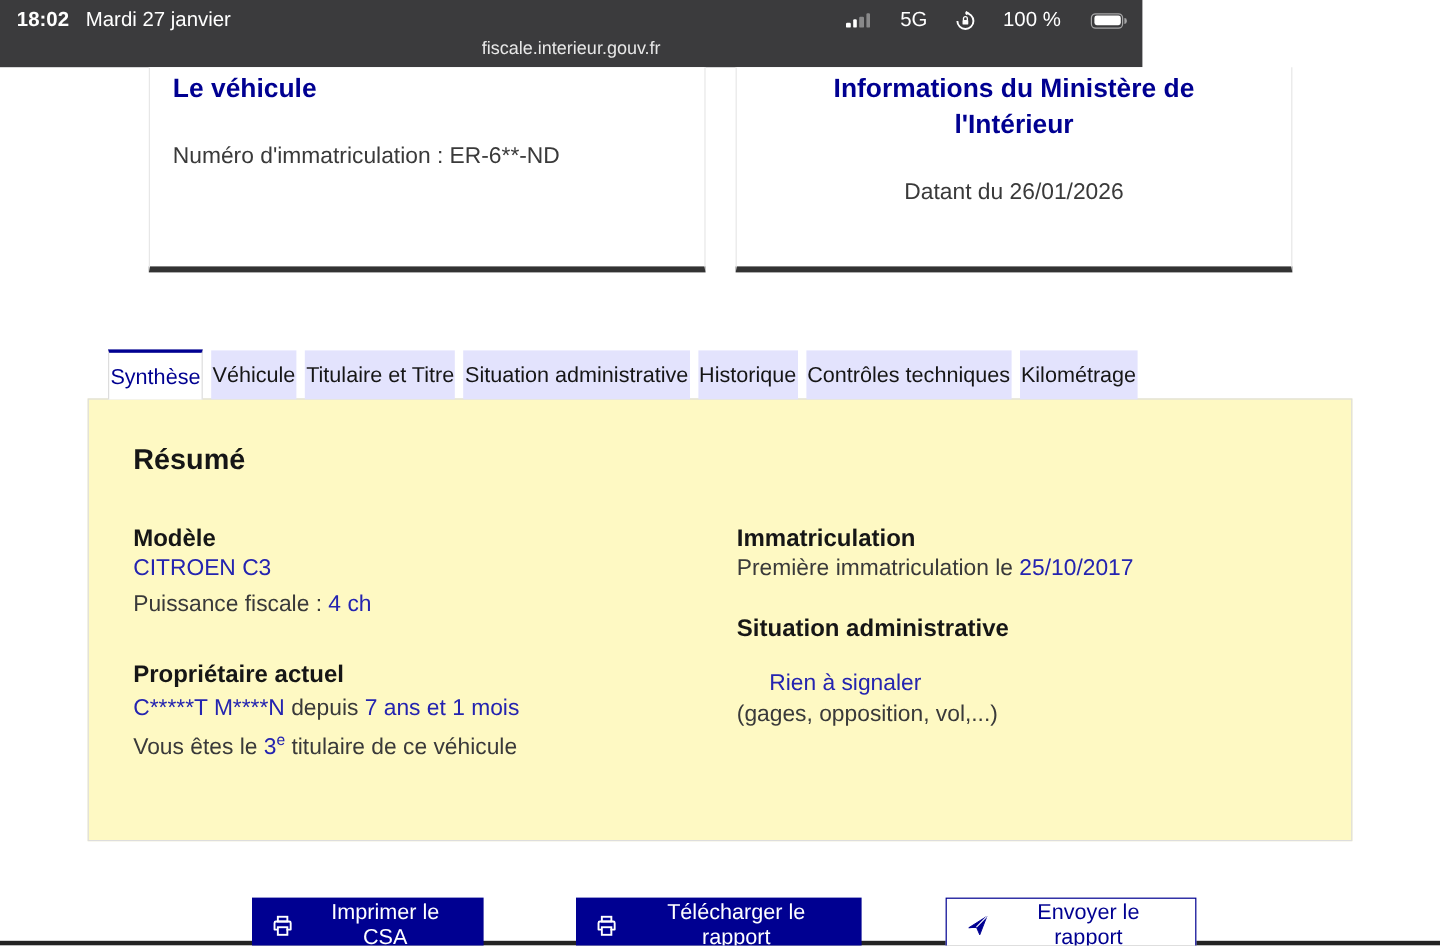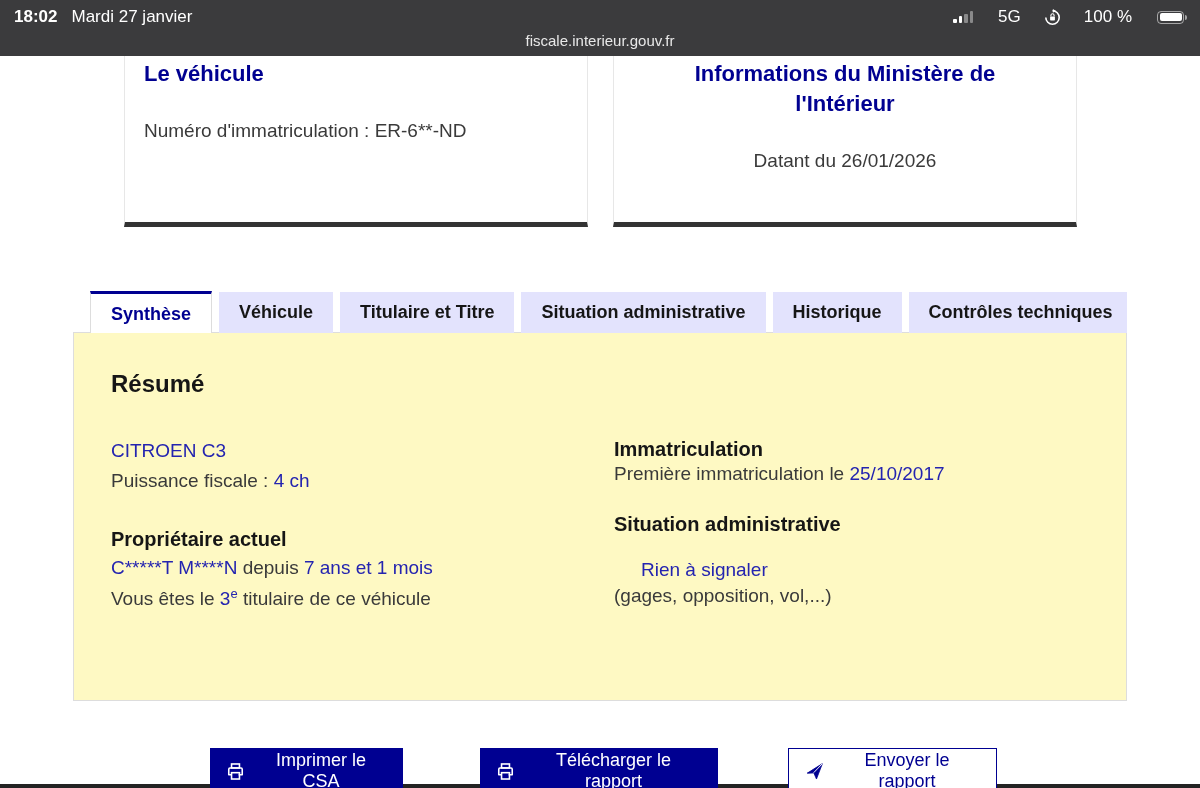--- a/index.html
+++ b/index.html
@@ -8,7 +8,7 @@
   .screen { position:relative; width:1200px; height:788px; background:#fff; }
 
   
-  .statusbar { position:absolute; left:0; top:0; width:1200px; height:56px;
+  .statusbar { position:absolute; left:0; top:0; width:952px; height:56px;
     background:#3b3b3d; color:#fff; }
   .sb-left { position:absolute; left:14px; top:7px; font-size:17px; display:flex; gap:14px; }
   .sb-time { font-weight:700; }

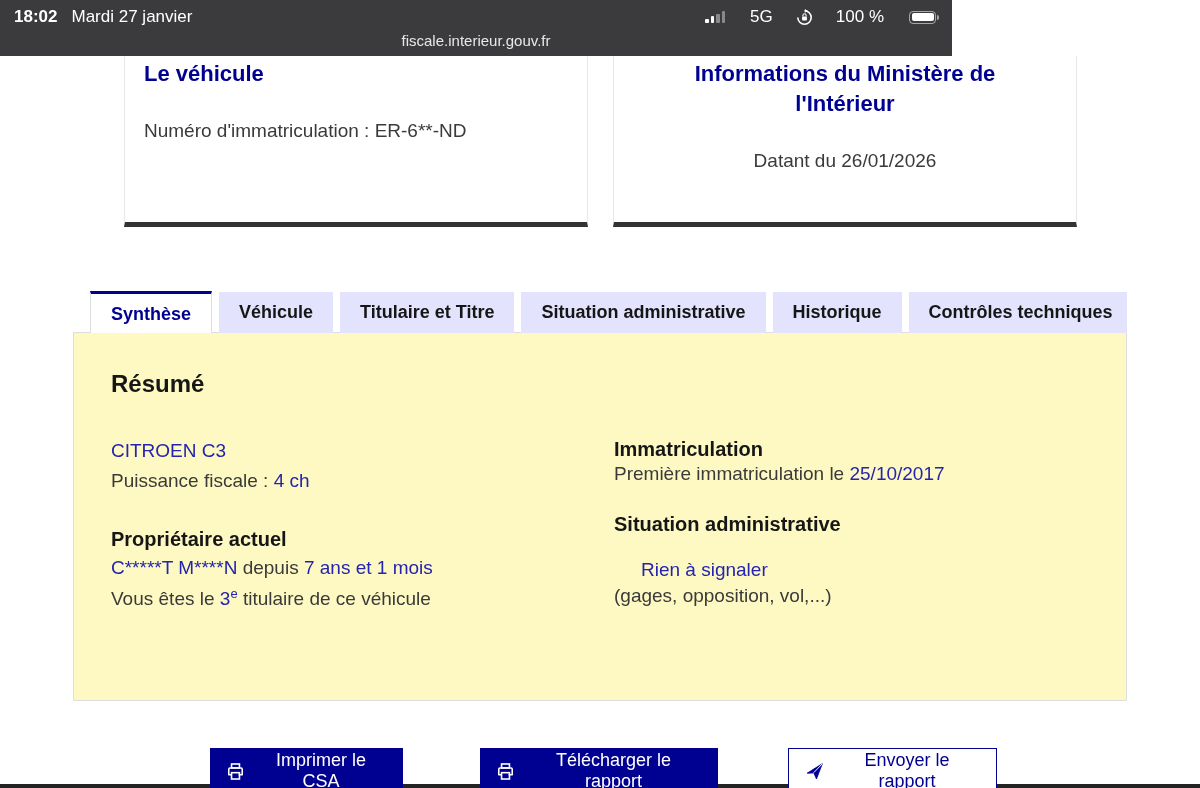--- a/index.html
+++ b/index.html
@@ -37,8 +37,8 @@
   
   .tabs { position:absolute; left:90px; top:291px; width:1037px; height:42px;
     display:flex; align-items:stretch; gap:7px; overflow:hidden; z-index:3; }
-  .tab { flex:0 0 auto; background:#e3e3fd; color:#161616; font-size:18px; font-weight:700;
-    padding:0 20px; display:flex; align-items:center; height:41px; margin-top:1px; cursor:pointer; }
+  .tab { flex:0 0 auto; background:#e3e3fd; color:#161616; font-size:18px; font-weight:400;
+    padding:0 1px; display:flex; align-items:center; height:41px; margin-top:1px; cursor:pointer; }
   .tab.active { background:#fff; color:#000091; margin-top:0; height:43px;
     border-top:3px solid #000091; border-left:1px solid #ddd; border-right:1px solid #ddd; }
 

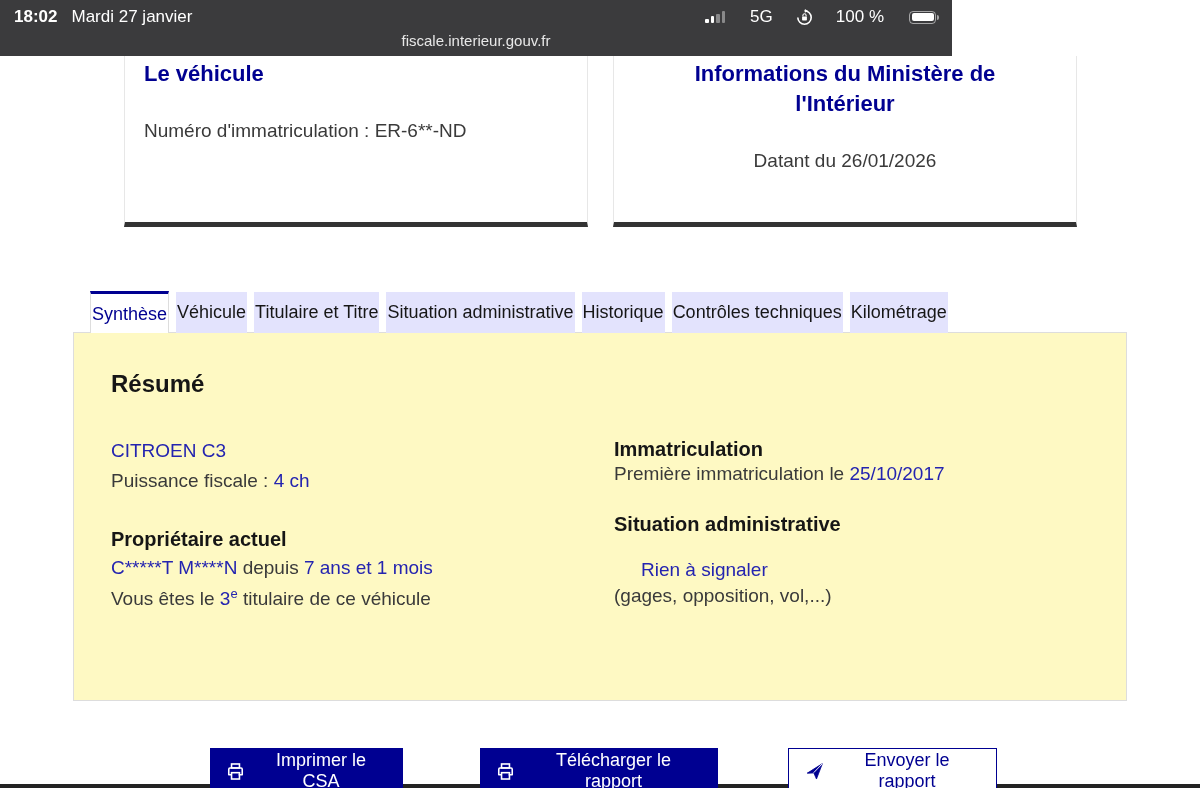--- a/index.html
+++ b/index.html
@@ -126,6 +126,7 @@
     <div class="panel-title">Résumé</div>
 
     <div class="col-left">
+      <div class="sec-h">Modèle</div>
       <div class="row mt23 blue">CITROEN C3</div>
       <div class="row mt5"><span>Puissance fiscale : </span><span class="blue">4 ch</span></div>
 

